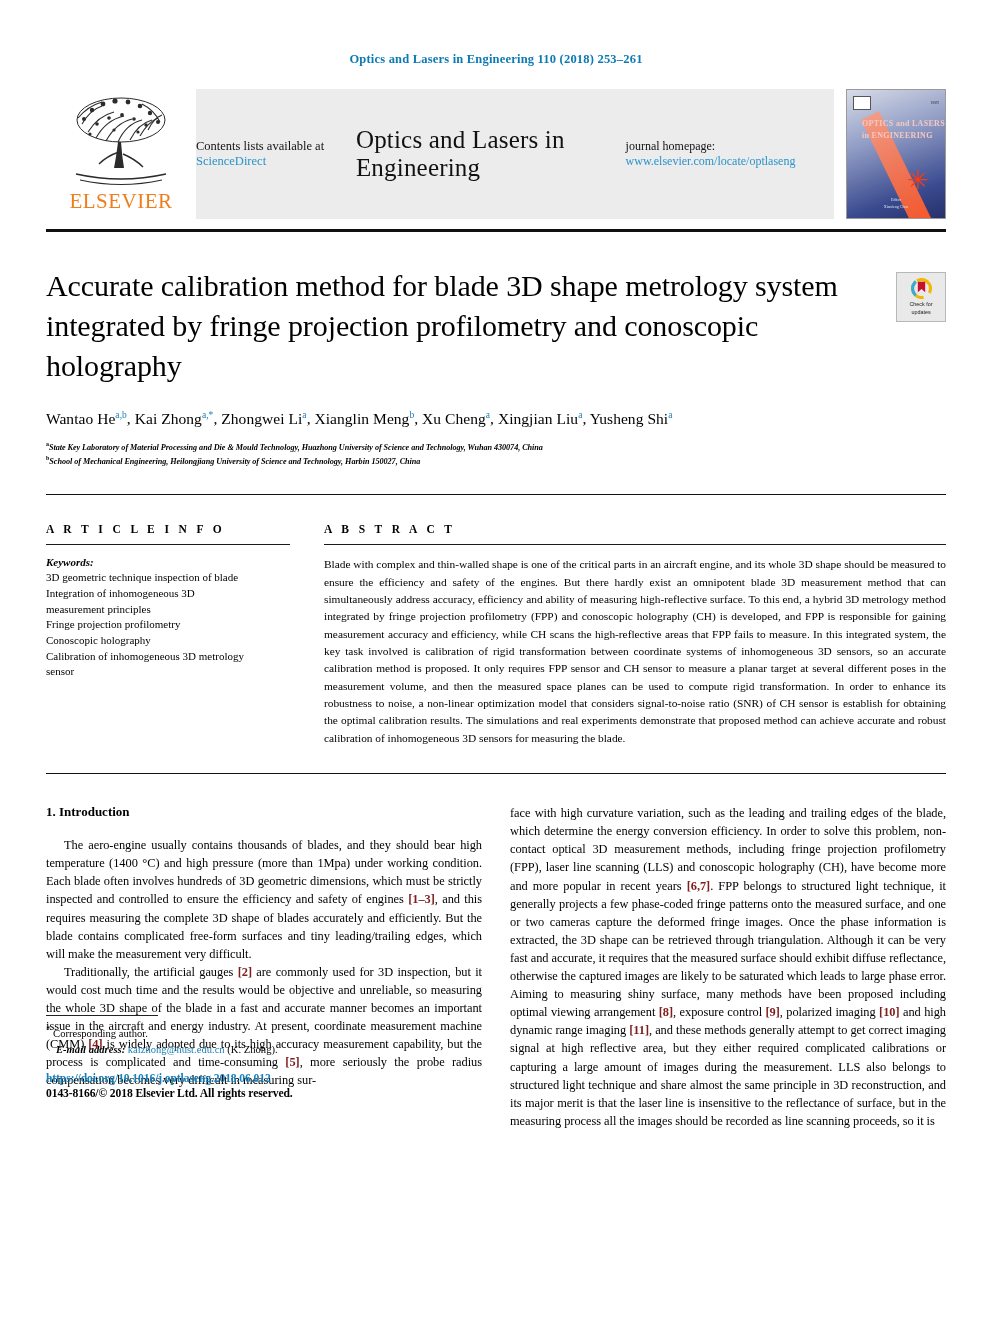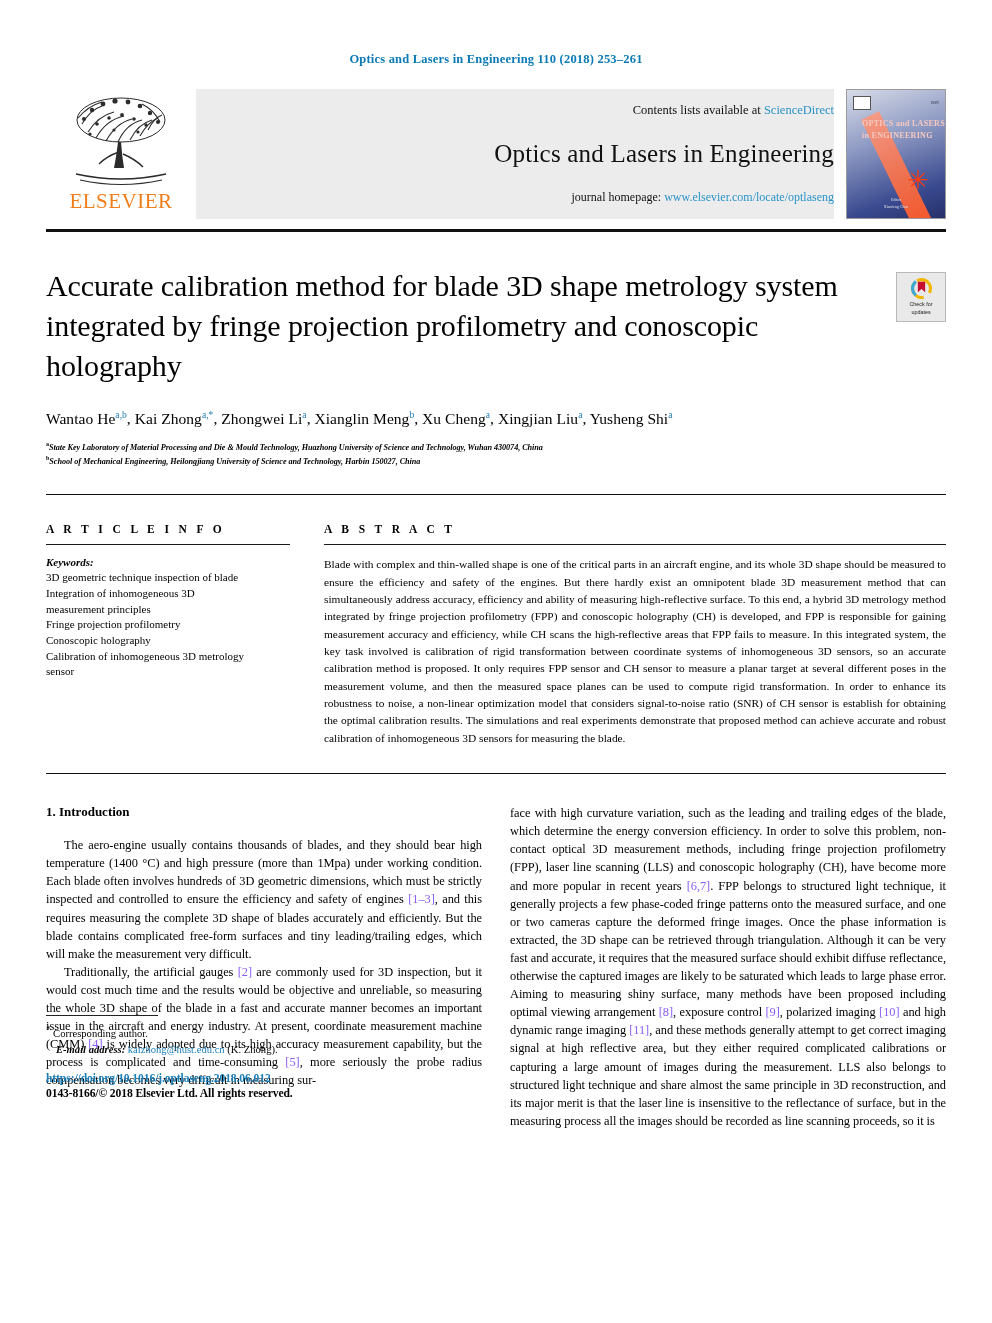--- a/index.html
+++ b/index.html
@@ -65,8 +65,7 @@
     flex: 1 1 auto;
     background: #ececec;
     display: flex;
-    flex-direction: column;
-    align-items: flex-end;
+    align-items: center;
     justify-content: space-between;
     padding: 14px 0 14px 0;
     box-sizing: border-box;

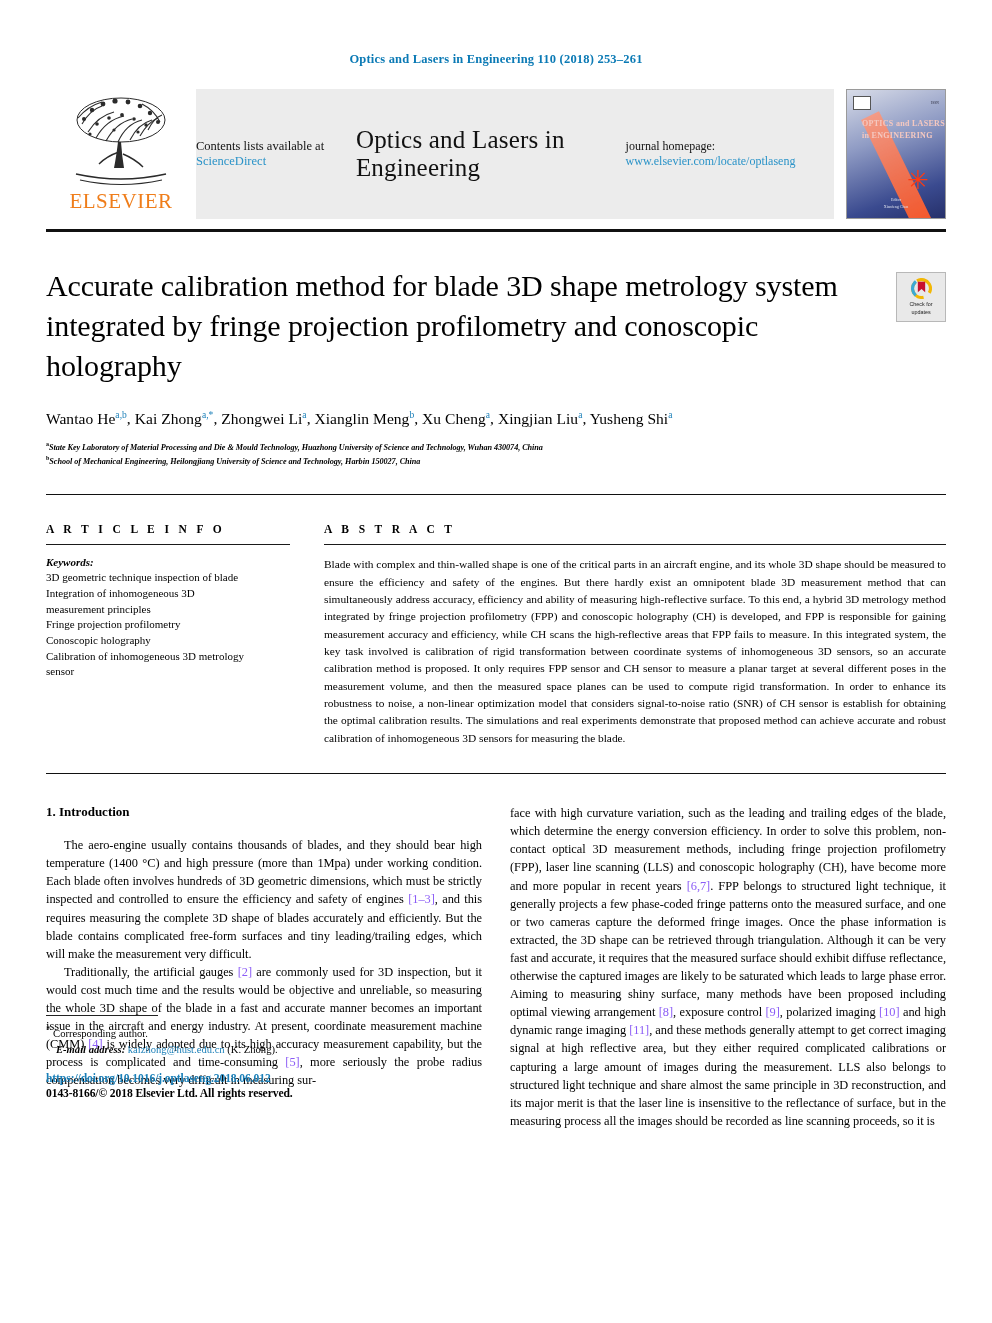--- a/index.html
+++ b/index.html
@@ -227,7 +227,7 @@
     letter-spacing: -.05px;
   }
   p.body.cont { text-indent: 0; }
-  .ref { color: #8b5cf6; }
+  .ref { color: #7f1d1d; font-weight: bold; }
 
   
   .foot-area {

